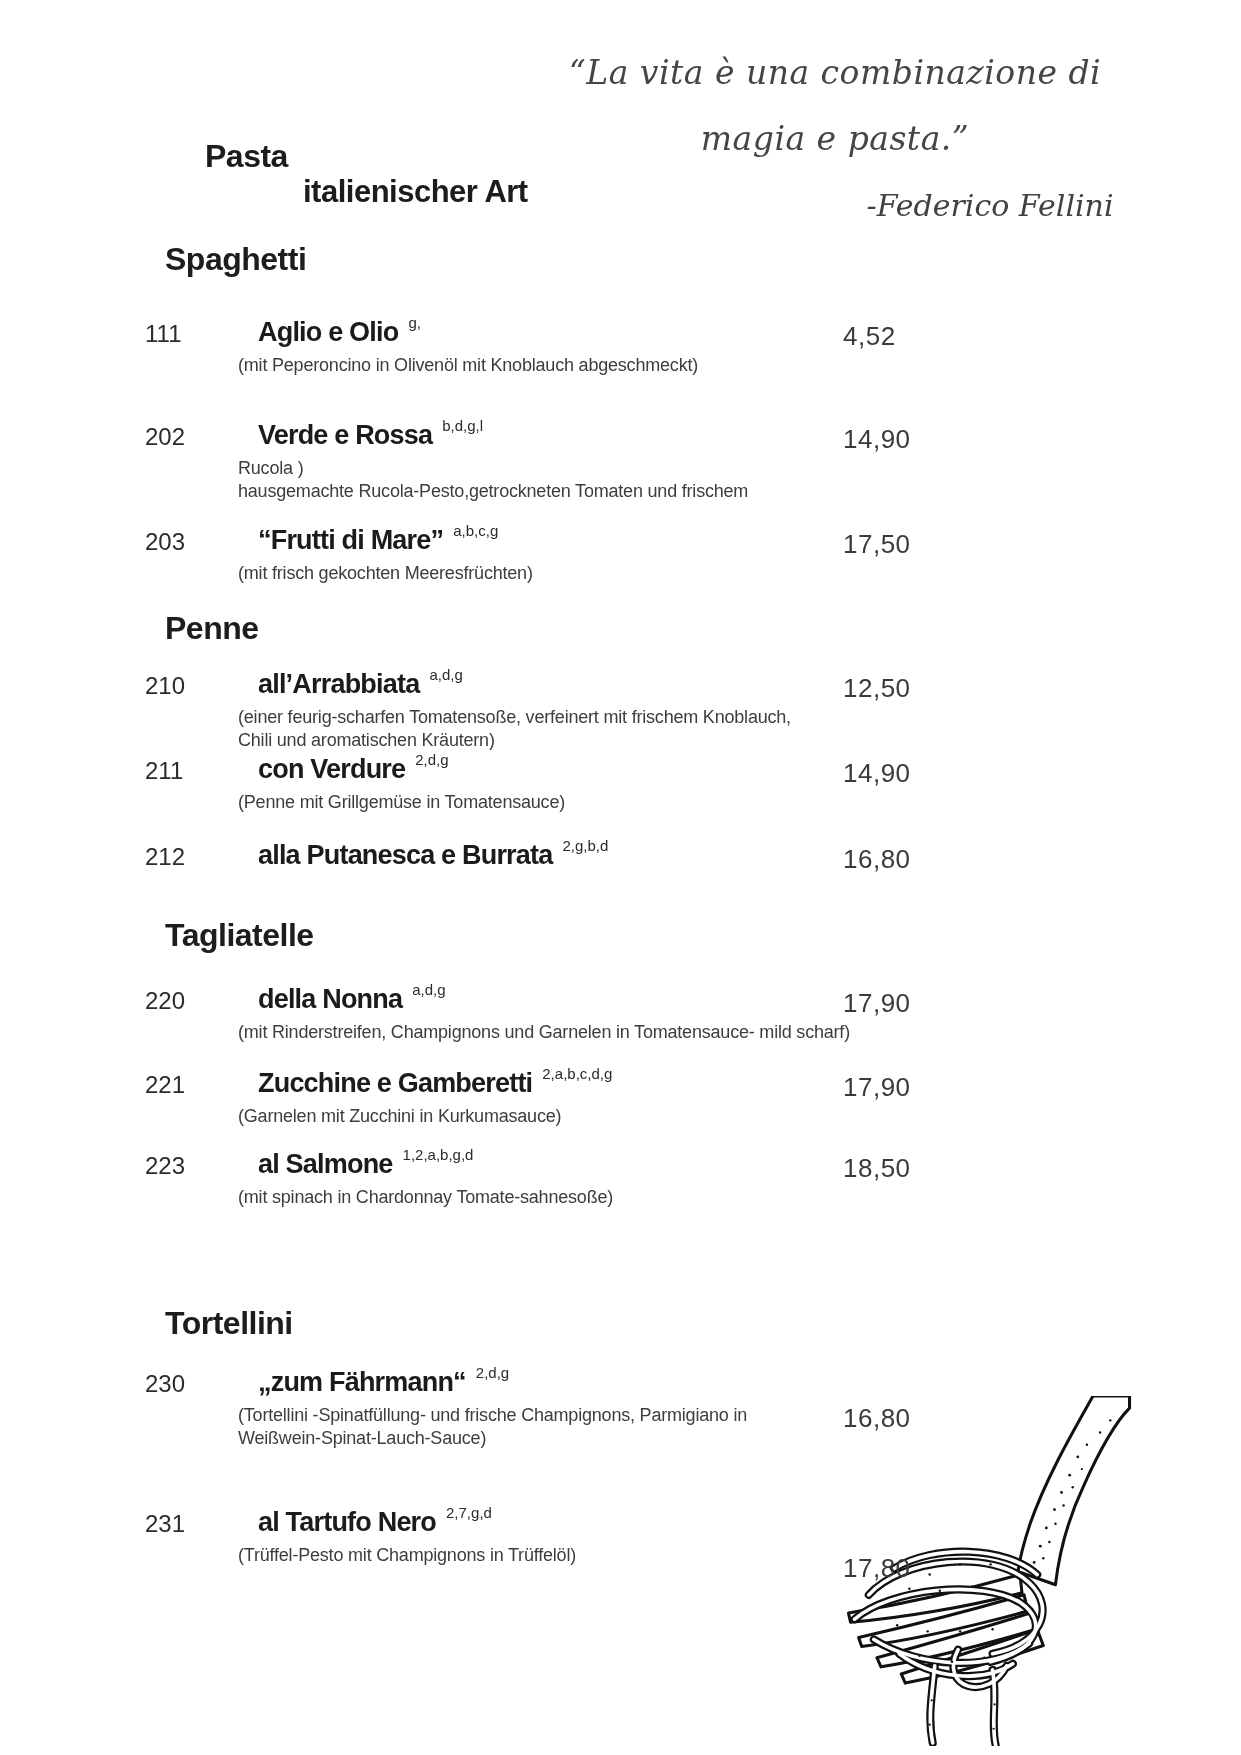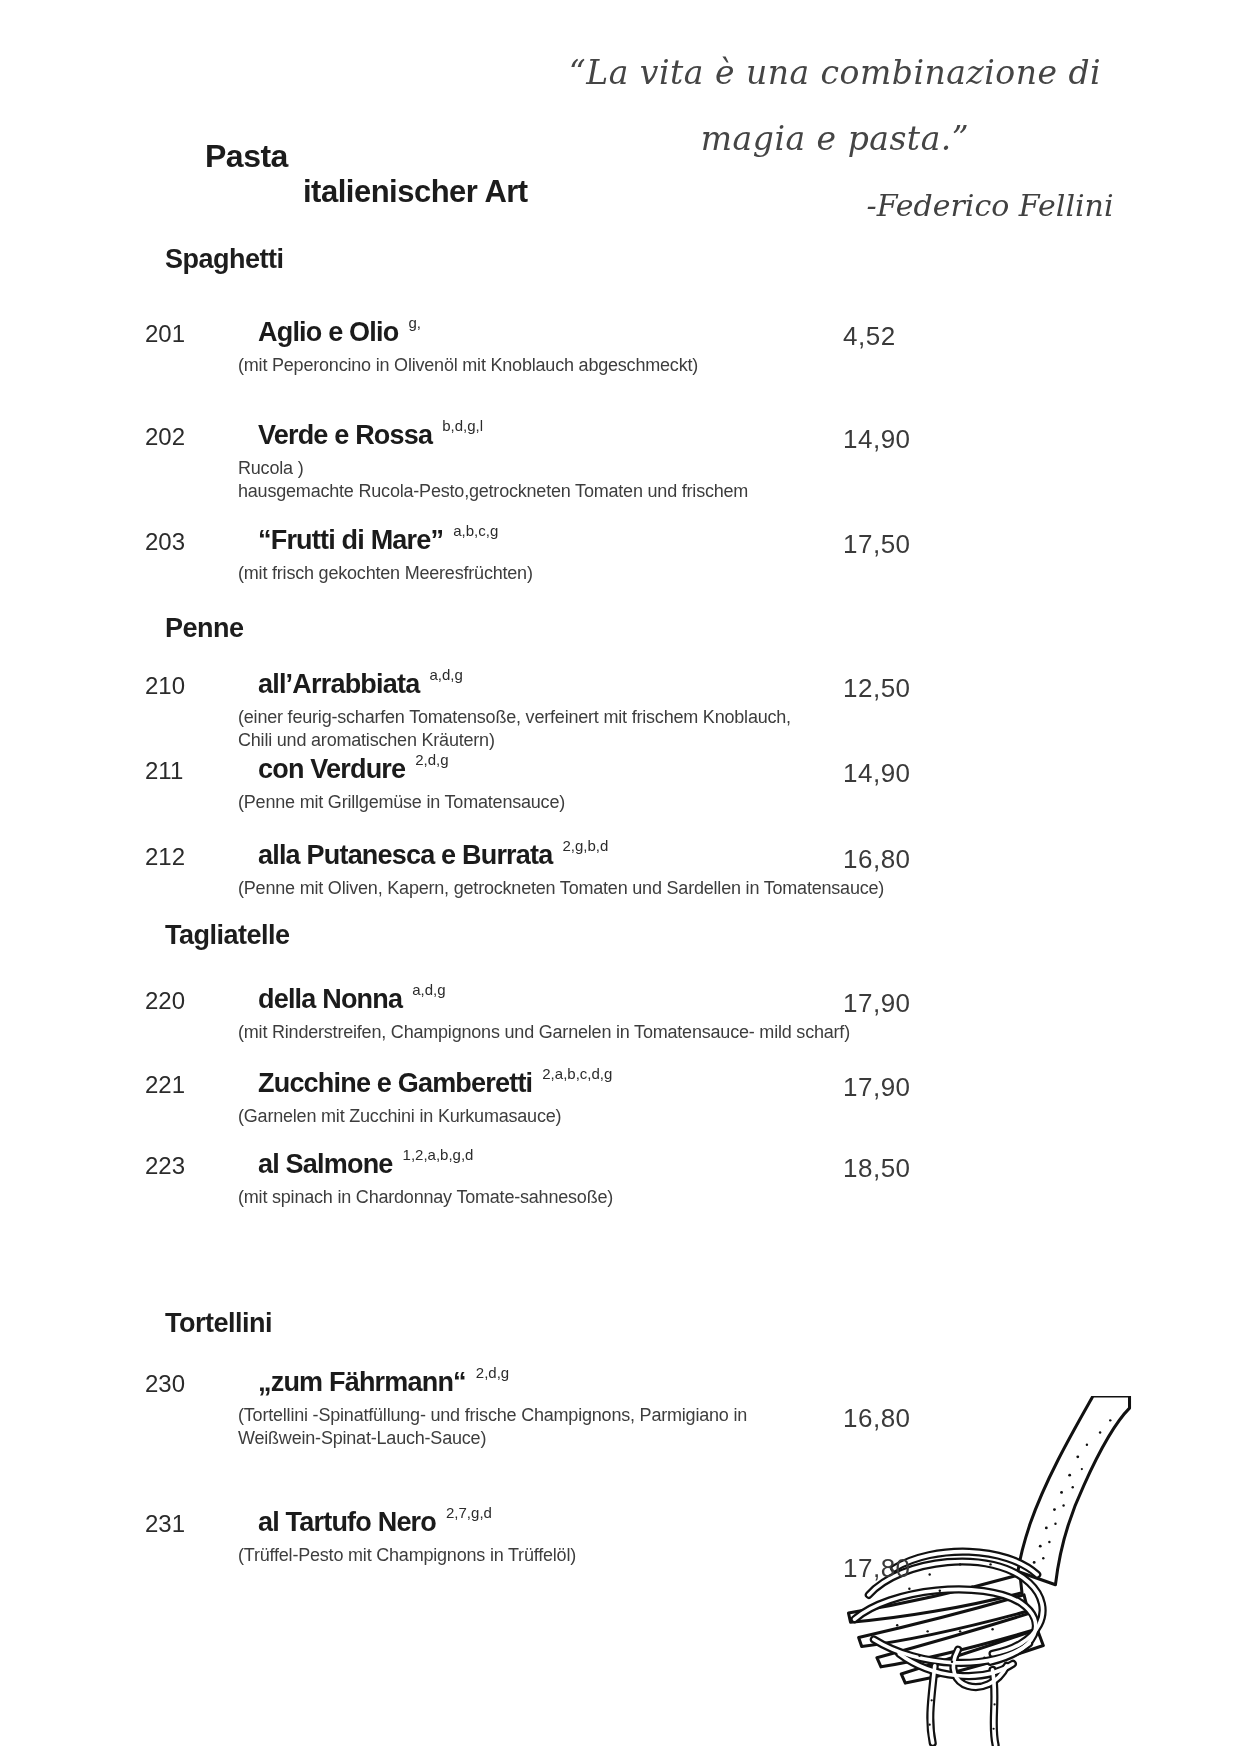--- a/index.html
+++ b/index.html
@@ -47,7 +47,7 @@
   .section-3{top:1307px;}
   .section-title{
     padding-left:165px;
-    font-size:27px;font-weight:bold;letter-spacing:-0.5px;
+    font-size:32px;font-weight:bold;letter-spacing:-0.5px;
     line-height:32px;color:#1d1d1d;
   }
   

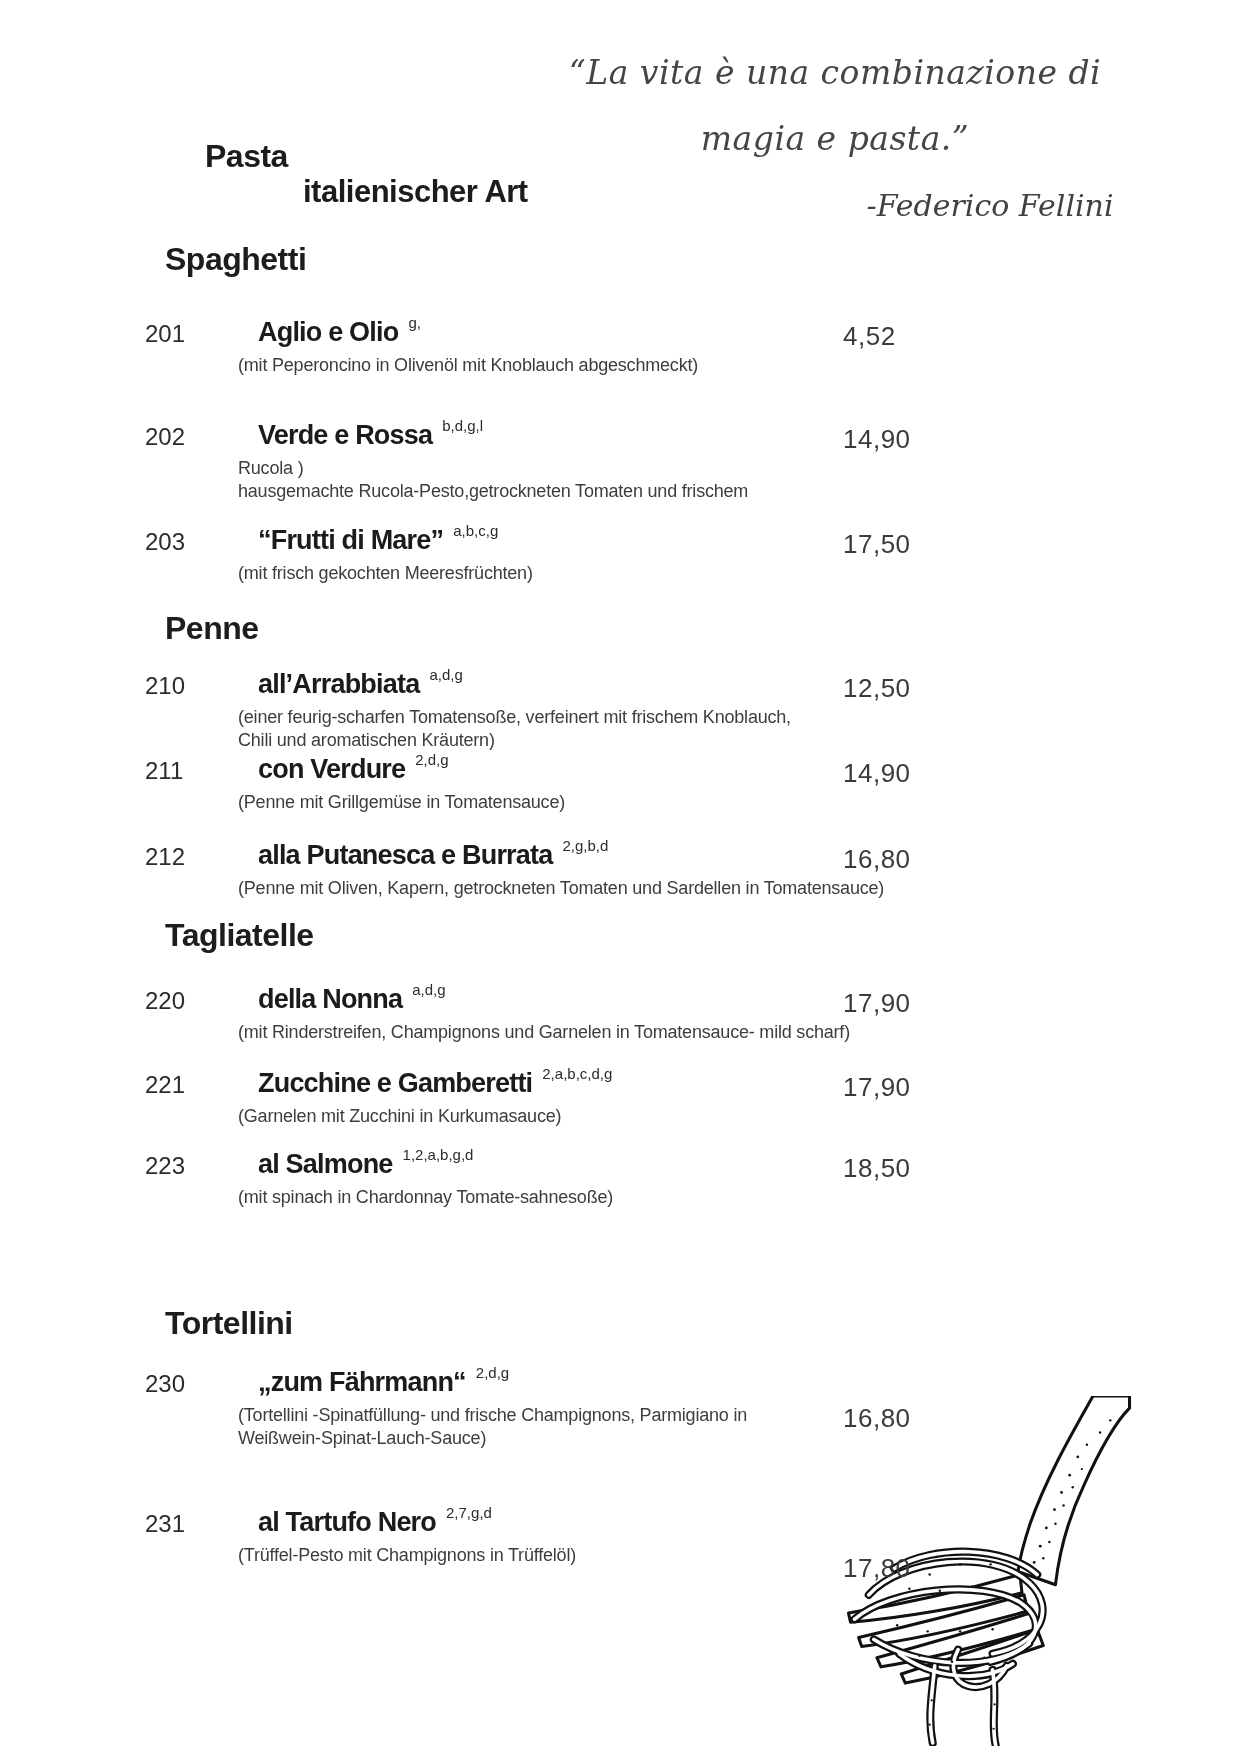--- a/index.html
+++ b/index.html
@@ -118,7 +118,7 @@
       <div>
           <div class="item item-201">
       <div class="row">
-        <span class="num">201</span>
+        <span class="num">111</span>
         <span class="name"><span>Aglio e Olio</span><span class="sup">g,</span></span>
         <span class="price">4,52</span>
       </div>

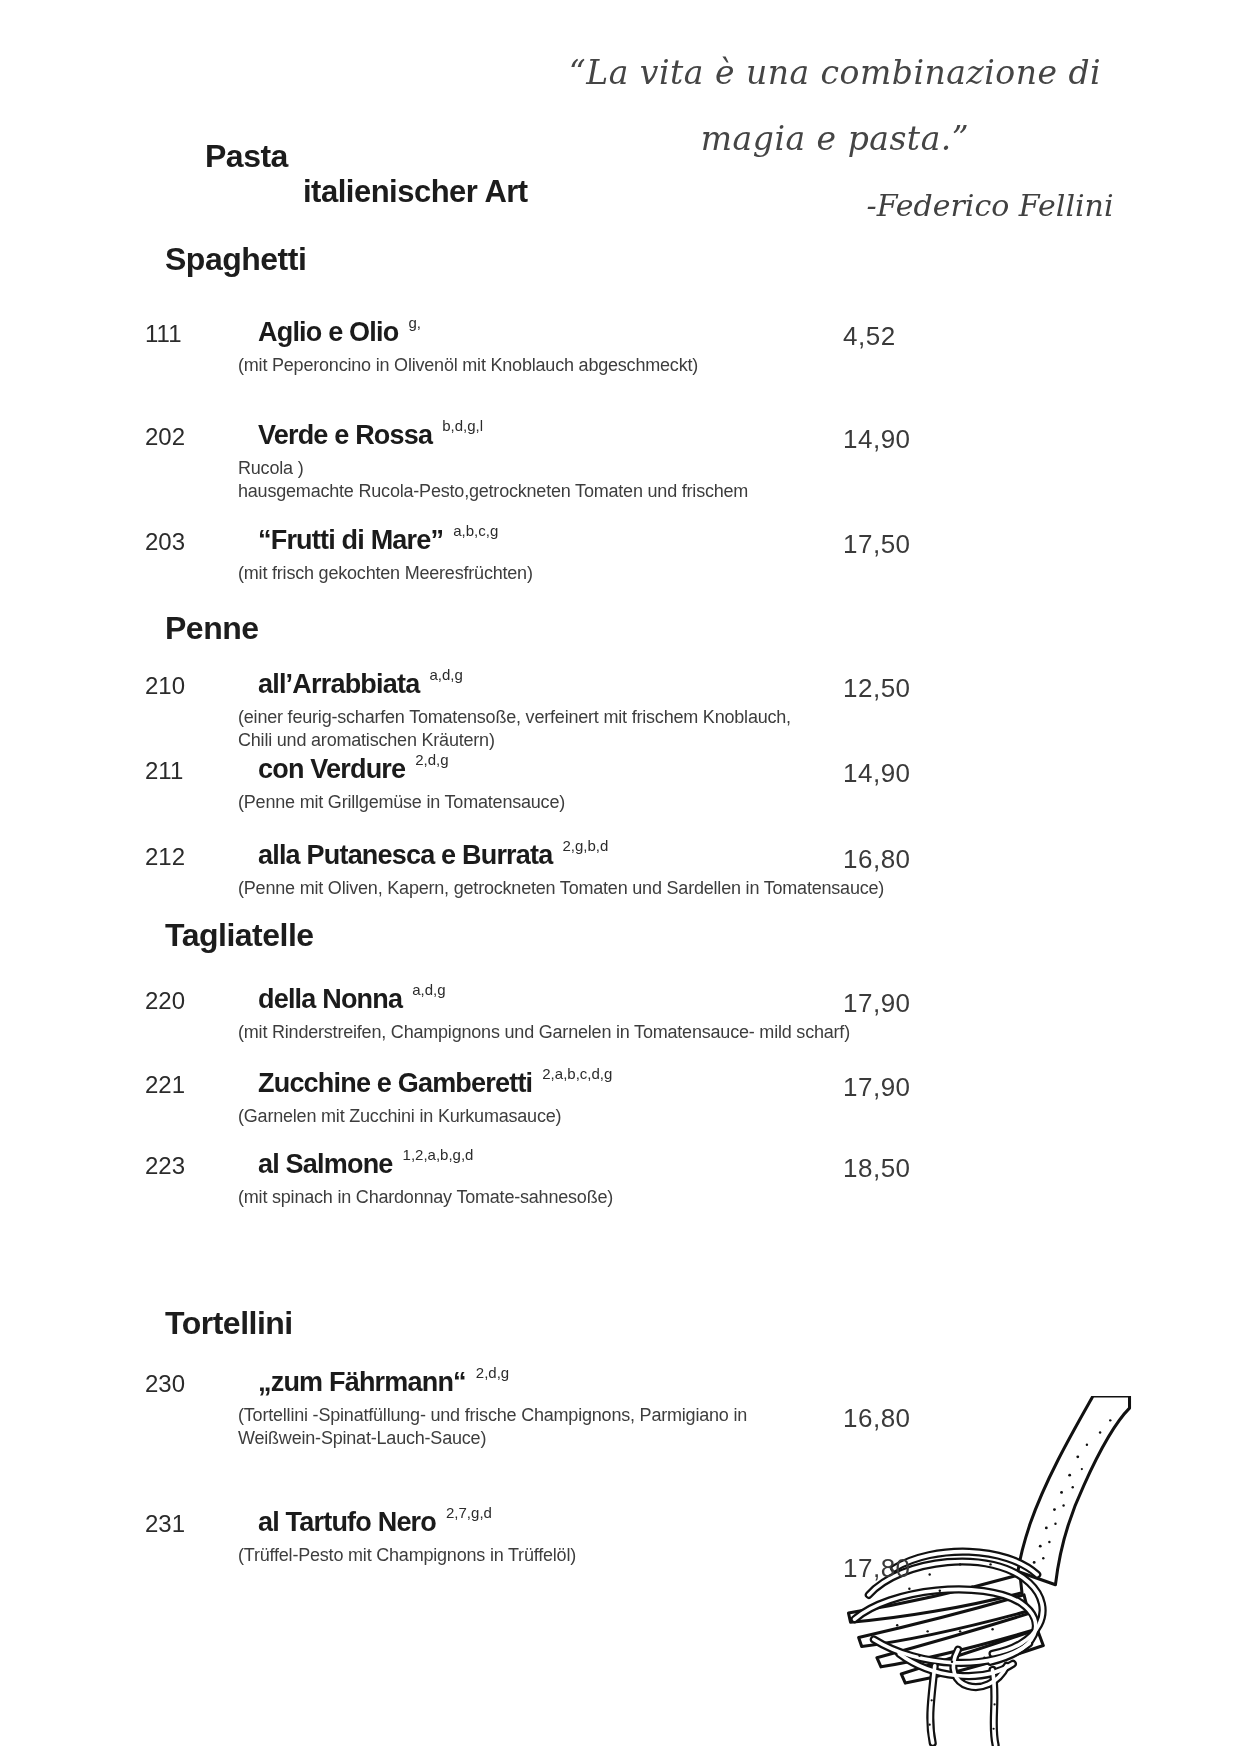--- a/index.html
+++ b/index.html
@@ -179,9 +179,6 @@
         <span class="name"><span>alla Putanesca e Burrata</span><span class="sup">2,g,b,d</span></span>
         <span class="price">16,80</span>
       </div>
-      <div class="desc">
-              <div>(Penne mit Oliven, Kapern, getrockneten Tomaten und Sardellen in Tomatensauce)</div>
-            </div>
     </div>
         </div>
     </div>

